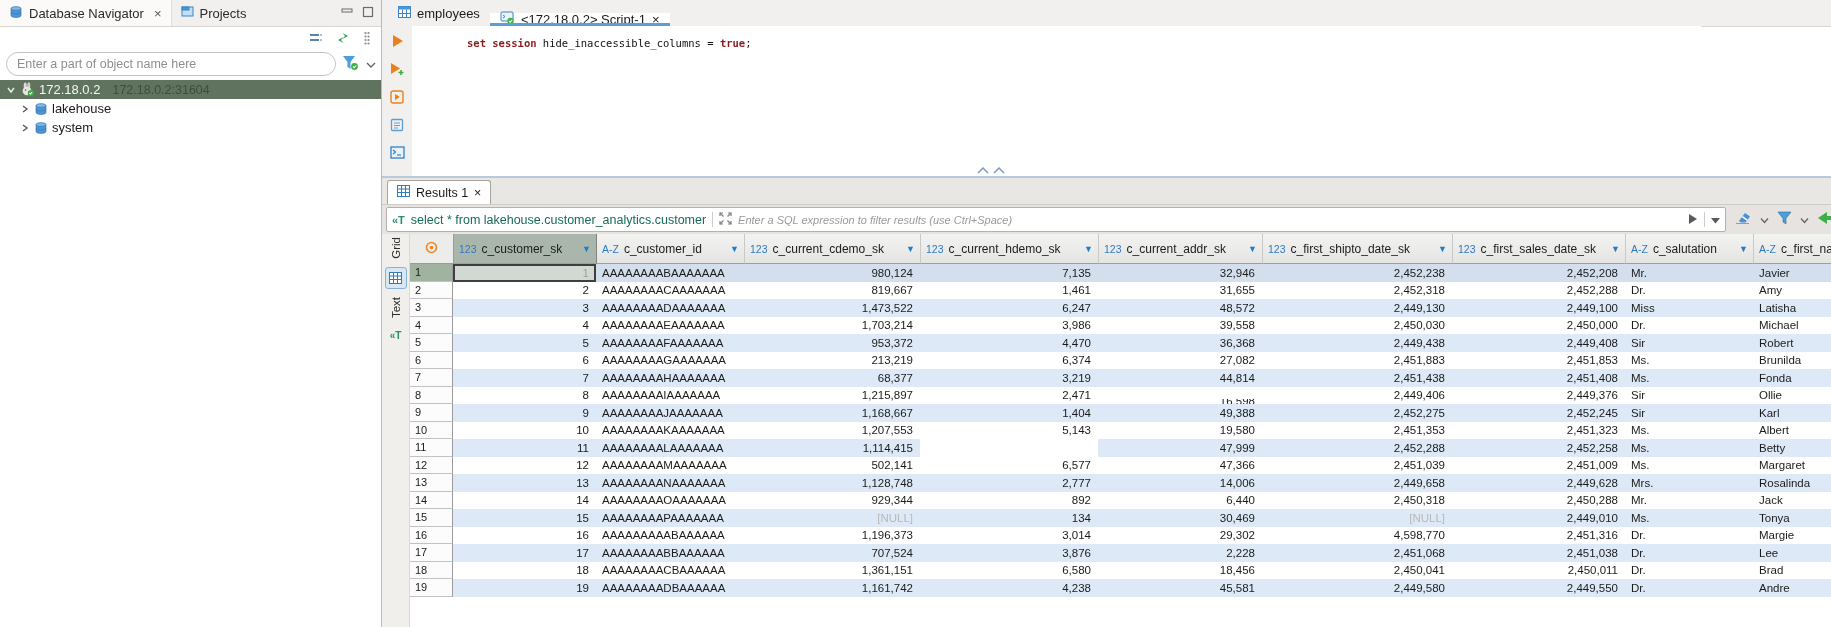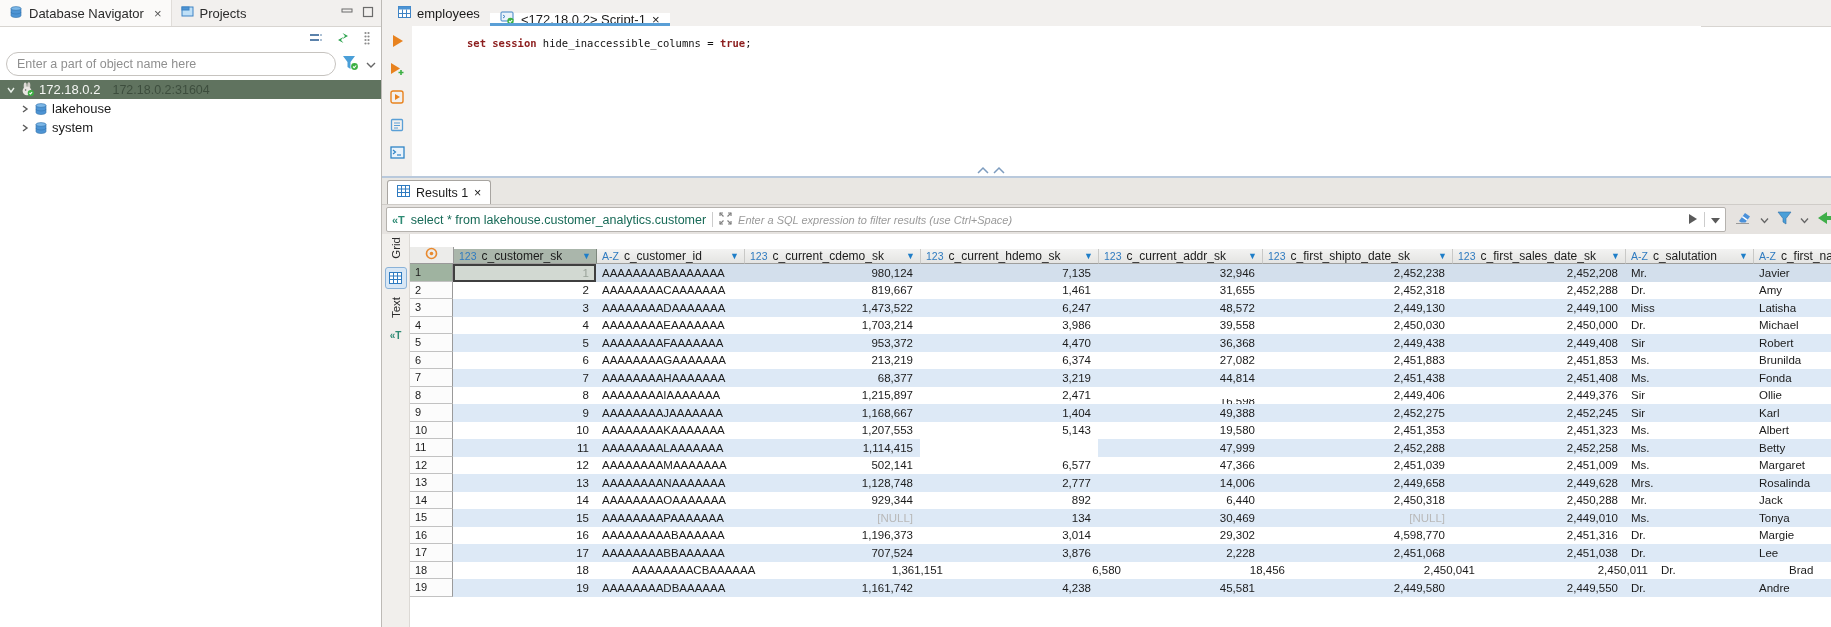--- a/index.html
+++ b/index.html
@@ -55,7 +55,7 @@
   .stripbtn{width:20px;height:20px;display:flex;align-items:center;justify-content:center;border-radius:3px;}
   .stripbtn.active{background:#d8e7f5;border:1px solid #8ab2d8;}
   #gridwrap{position:absolute;left:28px;top:0;right:0;bottom:0;overflow:hidden;}
-  #grid-header{display:flex;height:30px;align-items:flex-end;}
+  #grid-header{display:flex;height:30px;}
   .gh{width:43px;flex:none;background:#ececea;border-right:1px solid #9a9a9a;border-bottom:1px solid #9a9a9a;
         display:flex;align-items:center;justify-content:center;}
   .ch{flex:none;background:linear-gradient(#f3f3f2,#e4e4e2);border-right:1px solid #c9c9c7;border-bottom:1px solid #9f9f9d;

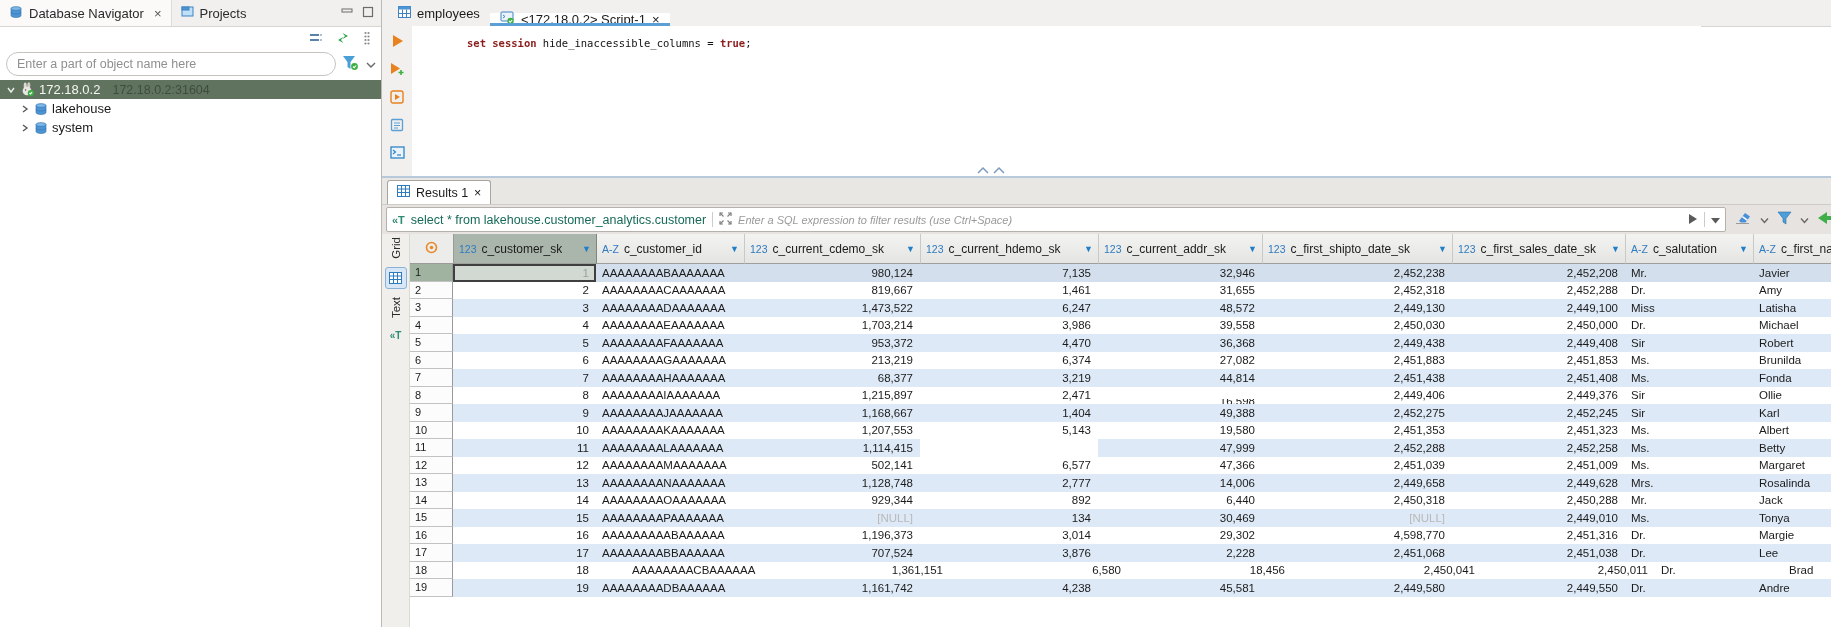--- a/index.html
+++ b/index.html
@@ -631,7 +631,7 @@
               <div class="grow">
                 <div class="gc">18</div>
                 <div class="cell r even" style="width: 143px;">18</div>
-                <div class="cell l even" style="width: 148px; margin-left: 30px;">AAAAAAAACBAAAAAA</div>
+                <div class="cell l even" style="width: 148px;">AAAAAAAACBAAAAAA</div>
                 <div class="cell r even" style="width: 176px;">1,361,151</div>
                 <div class="cell r even" style="width: 178px;">6,580</div>
                 <div class="cell r even" style="width: 164px;">18,456</div>

